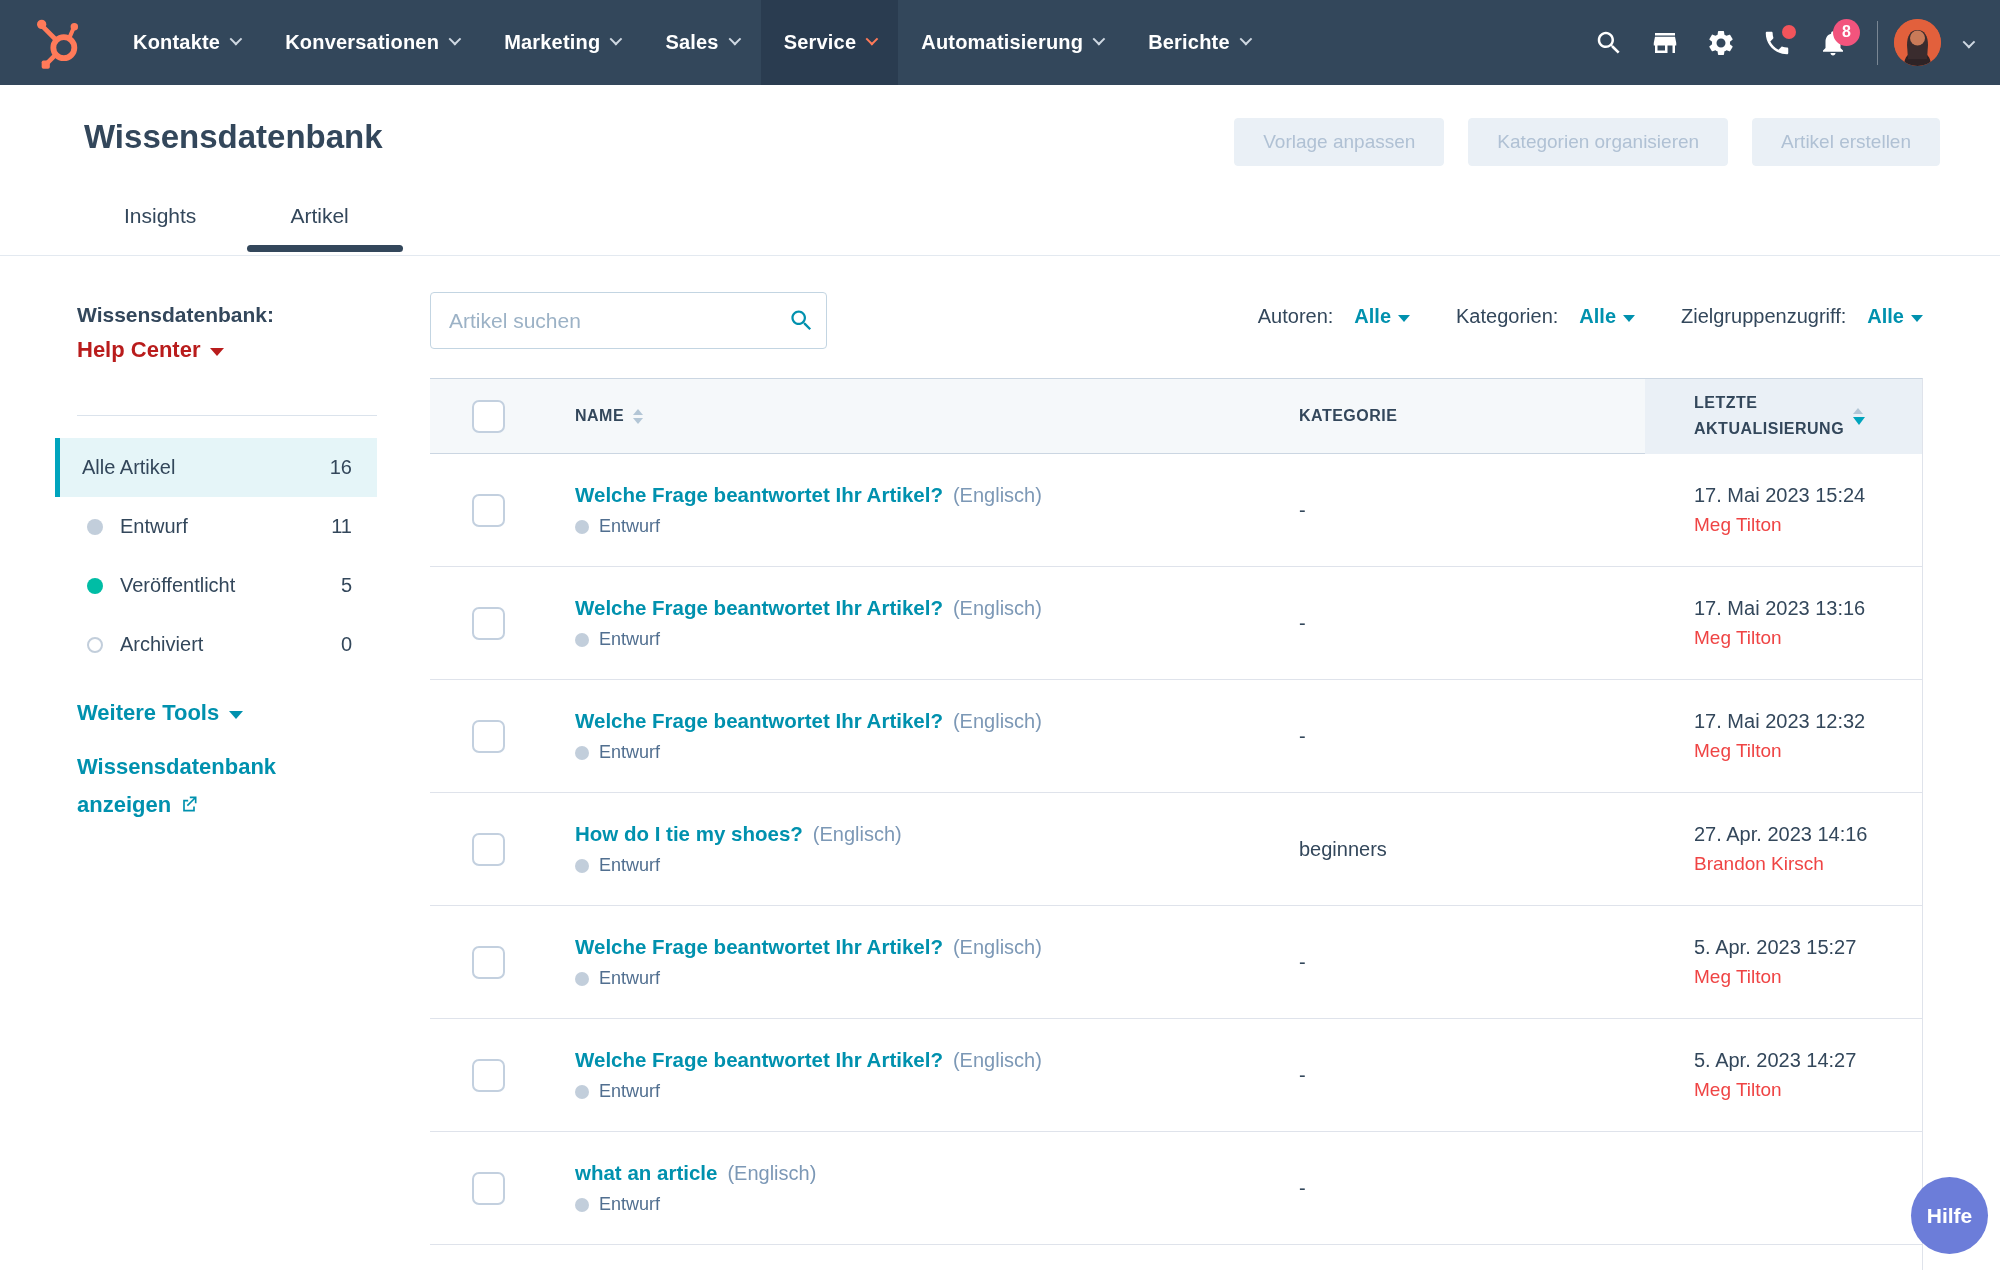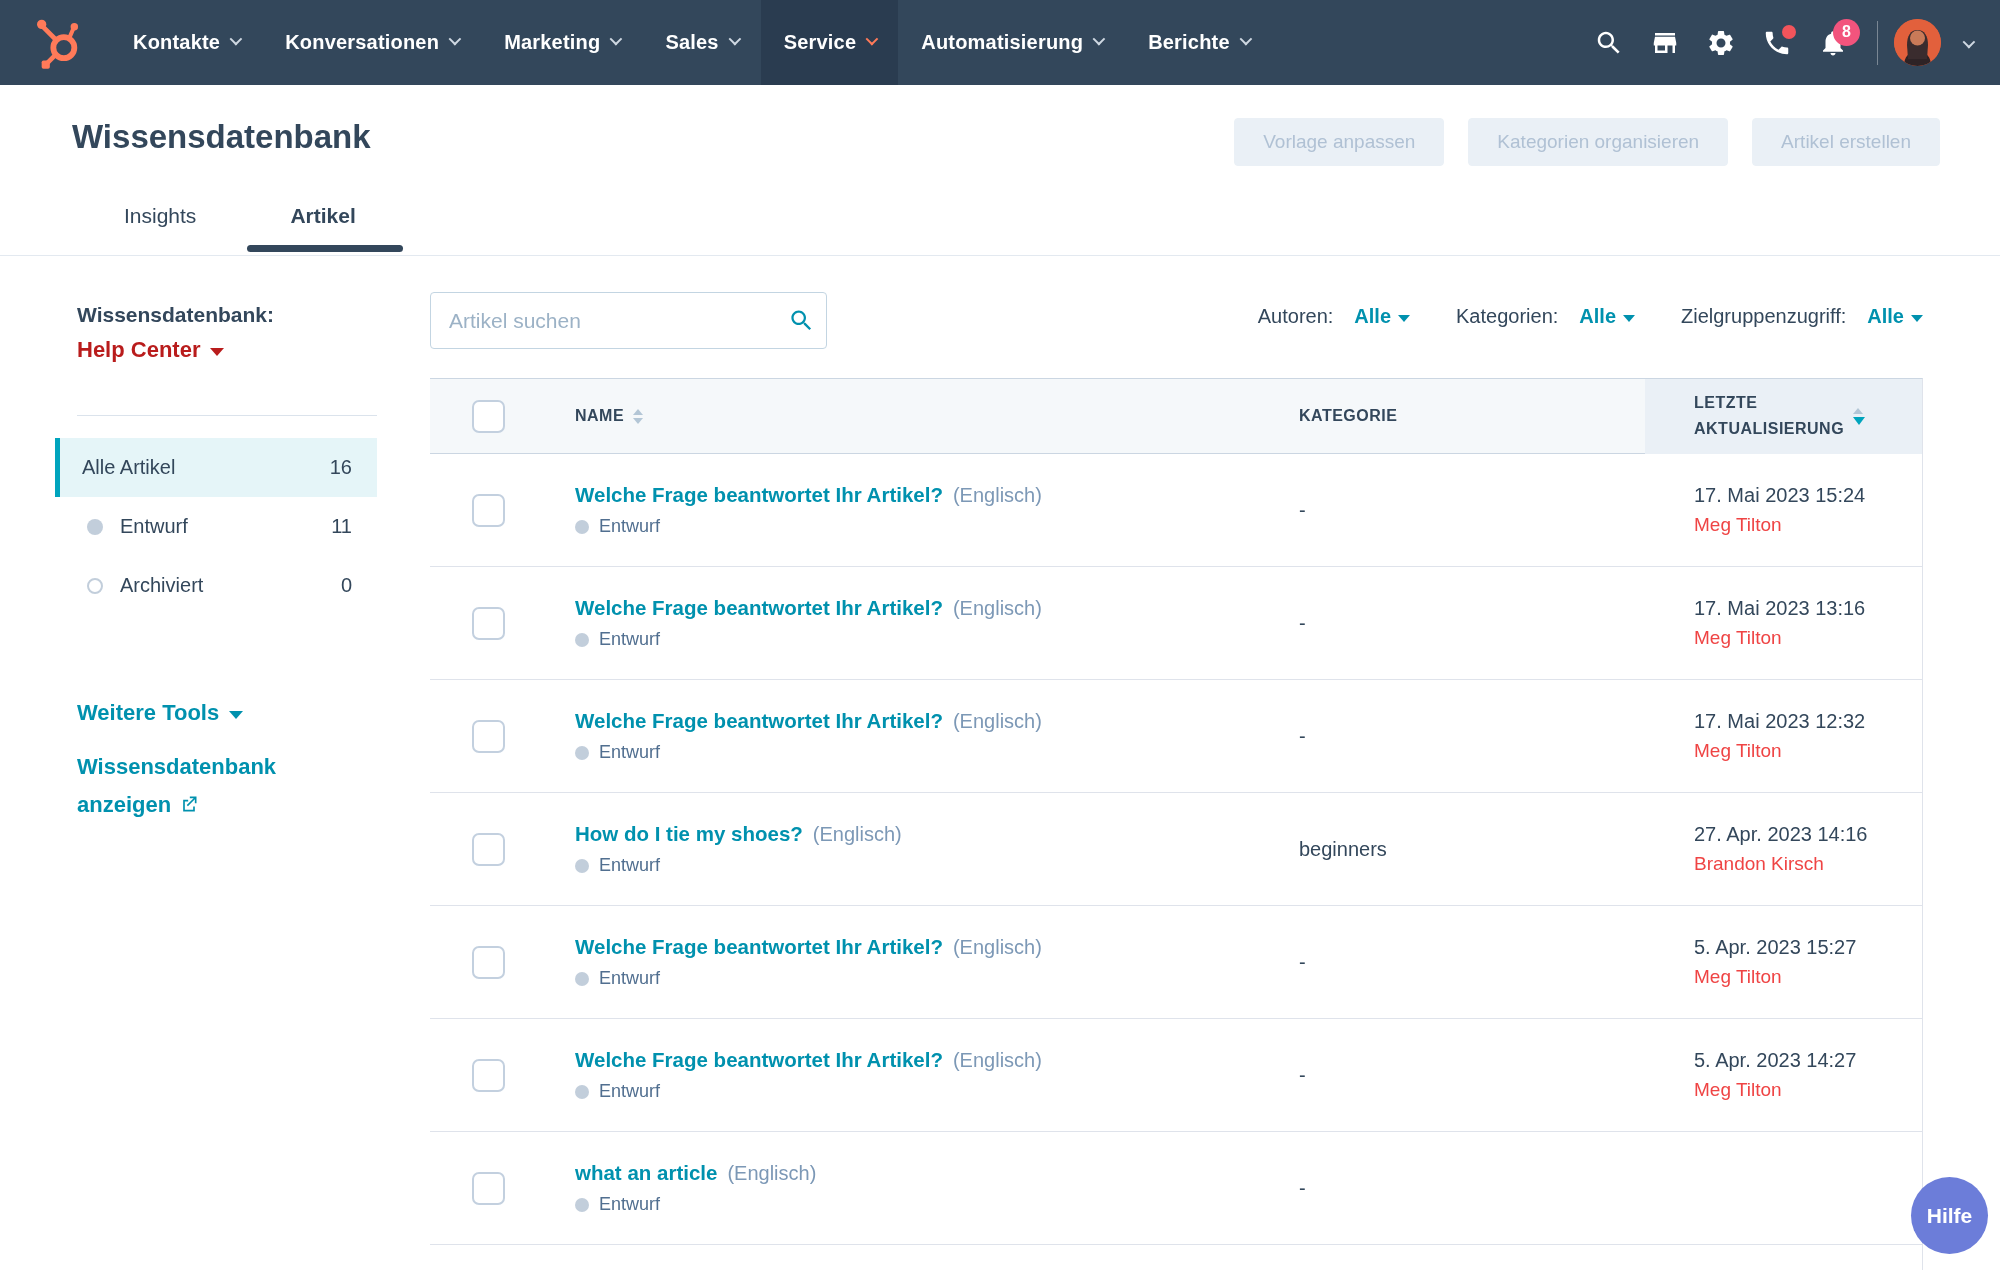--- a/index.html
+++ b/index.html
@@ -34,7 +34,7 @@
   .acct-chev .chev { border-color:#cfd8e2; }
 
   
-  .page-title { position:absolute; left:72px; top:118px; font-size:33px; font-weight:700; color:#33475b; }
+  .page-title { position:absolute; left:84px; top:118px; font-size:33px; font-weight:700; color:#33475b; }
   .header-actions { position:absolute; right:60px; top:118px; display:flex; gap:24px;margin-left:39px; }
   .hdr-btn { height:48px; padding:0 28px; background:#eaf0f6; color:#b0c1d4;
     border:1px solid #eaf0f6; border-radius:4px; font-size:19px;

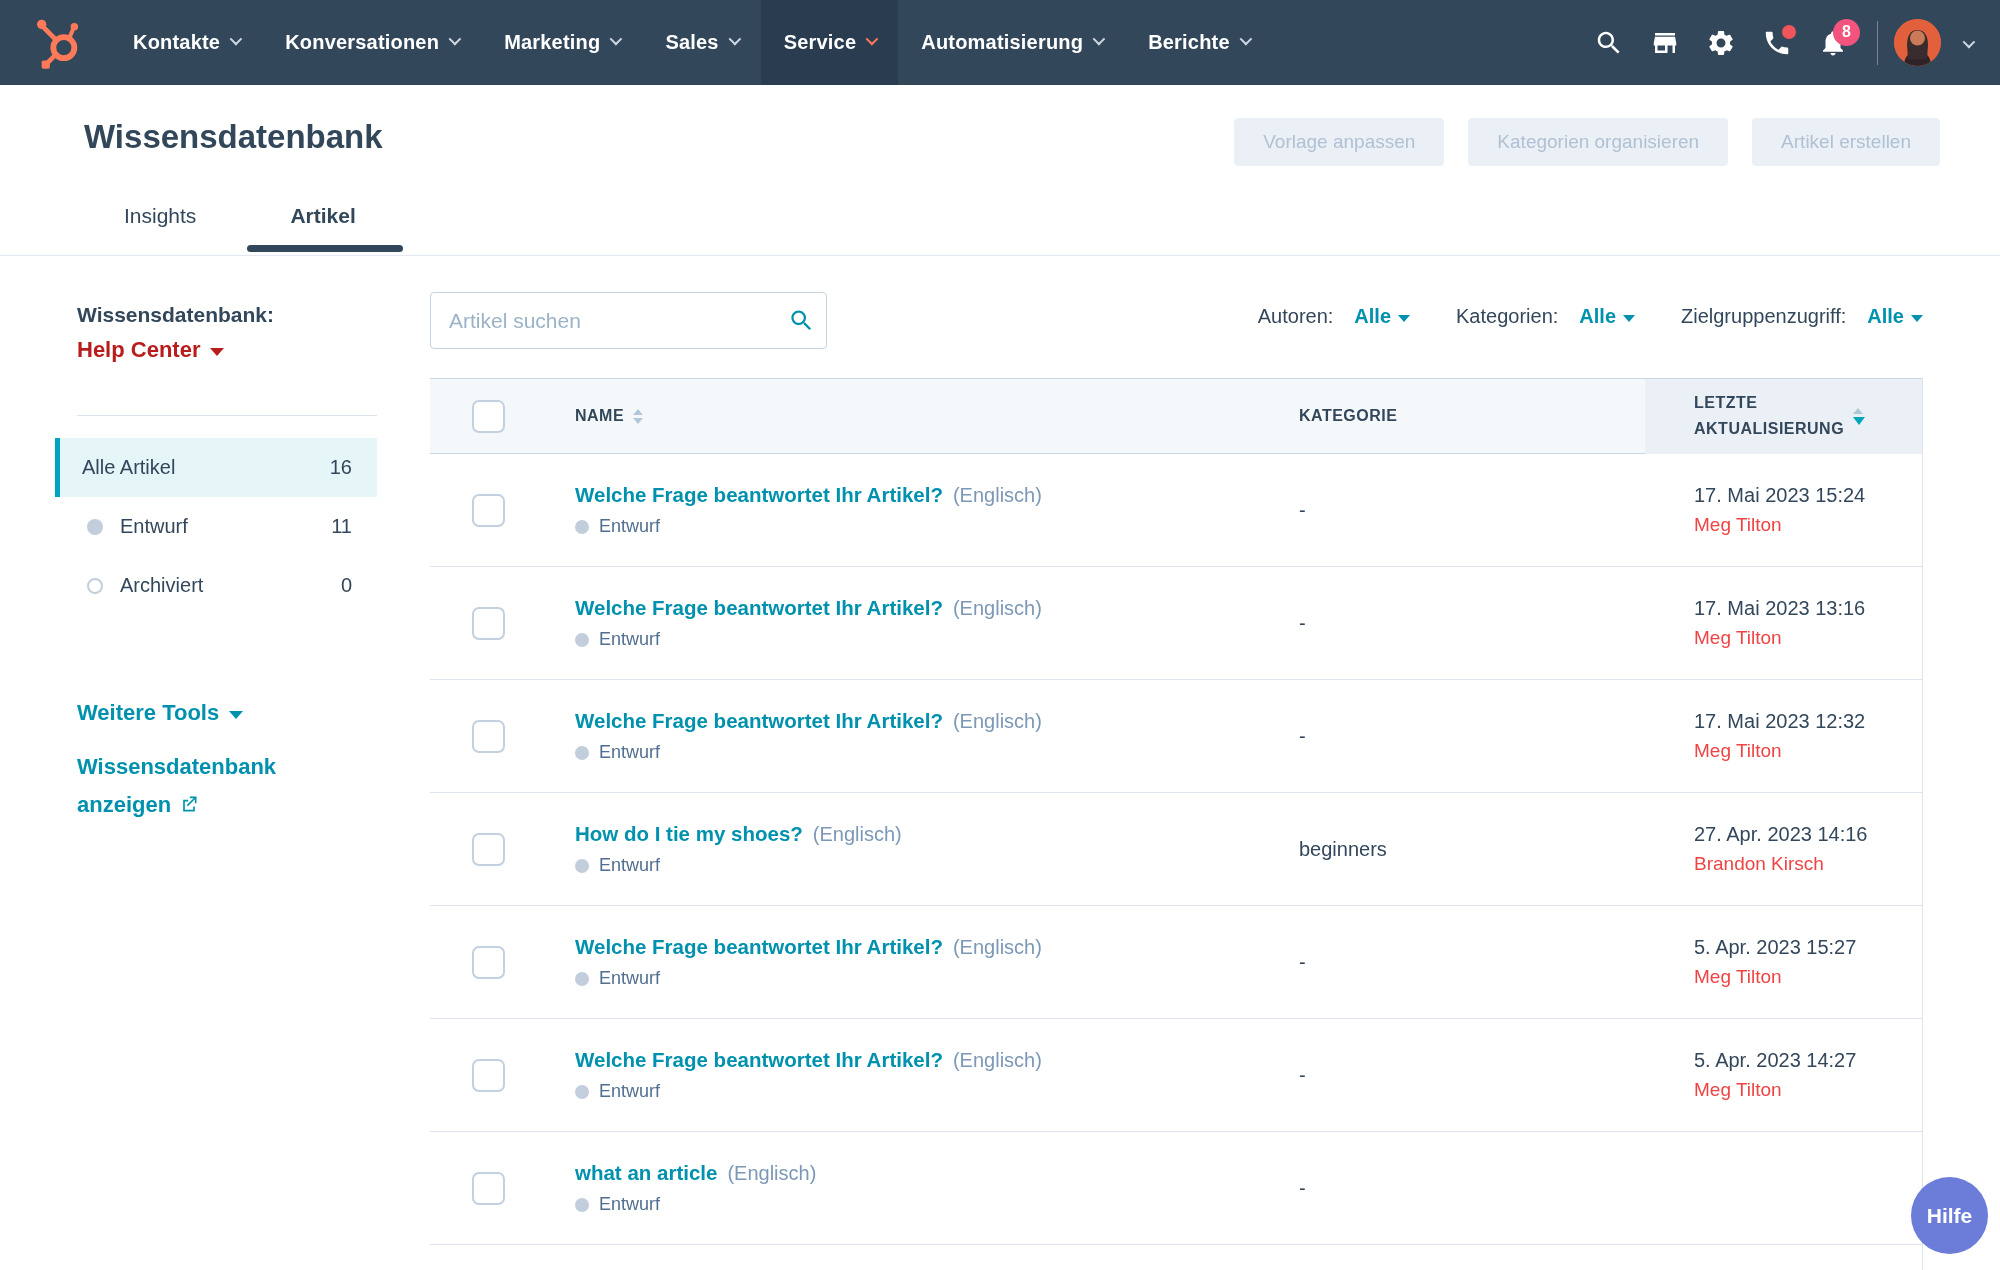--- a/index.html
+++ b/index.html
@@ -43,7 +43,7 @@
   
   .tabs { position:absolute; left:122px; top:204px; display:flex; }
   .tab { font-size:21px; color:#33475b; margin-right:90px; cursor:pointer; padding:0 2px; }
-  .tab.active { font-weight:700; }
+  .tab.active { font-weight:400; }
   .tab-underline { position:absolute; left:247px; top:245px; width:156px; height:7px;
     border-radius:4px; background:#33475b; }
   .tabs-bar { position:absolute; top:255px; left:0; width:2000px; height:1px; background:#e3e9f0; }

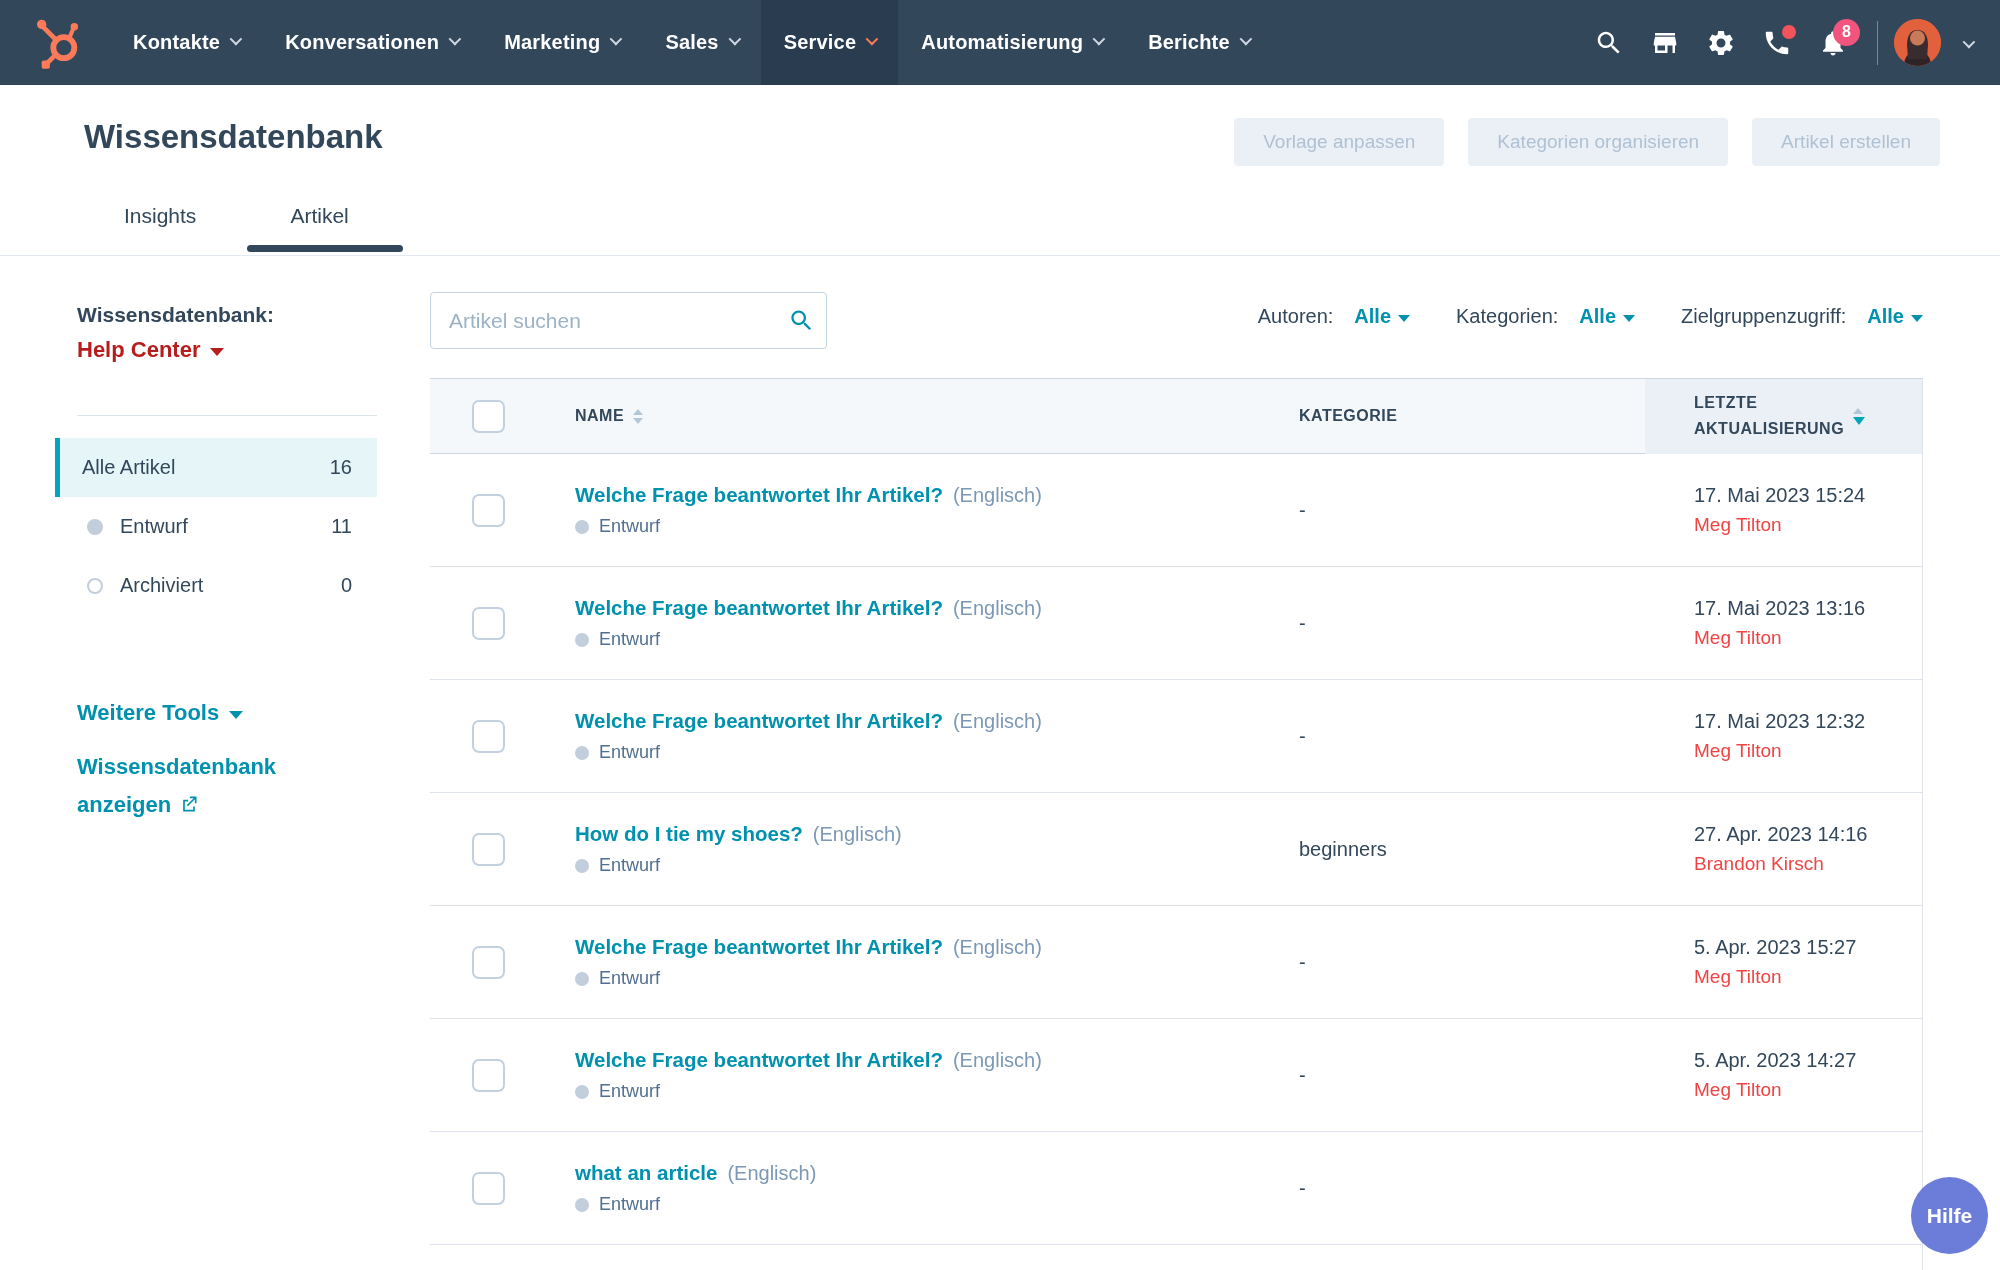--- a/index.html
+++ b/index.html
@@ -259,6 +259,11 @@
         <span>Entwurf</span>
         <span class="count">11</span>
       </div>
+      <div class="sb-item" data-dot="green">
+        <span class="dot"></span>
+        <span>Veröffentlicht</span>
+        <span class="count">5</span>
+      </div>
       <div class="sb-item" data-dot="outline">
         <span class="dot"></span>
         <span>Archiviert</span>

